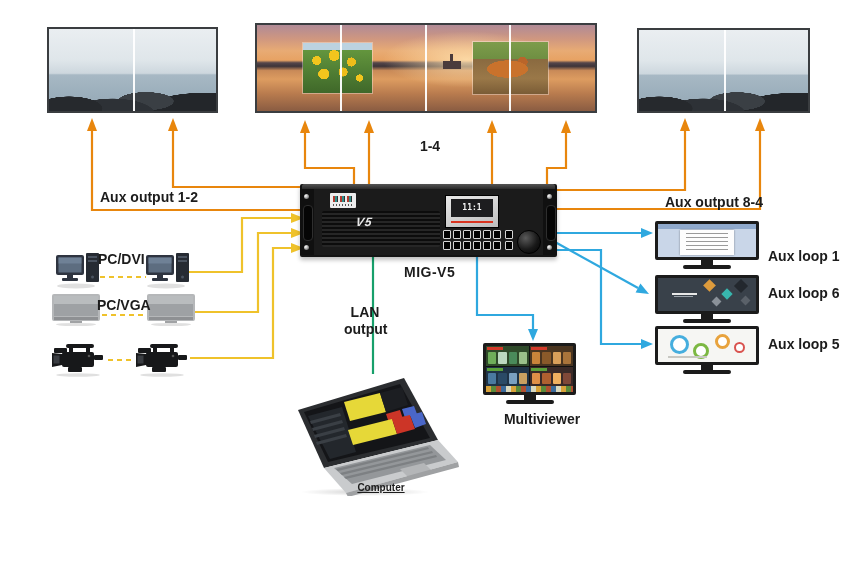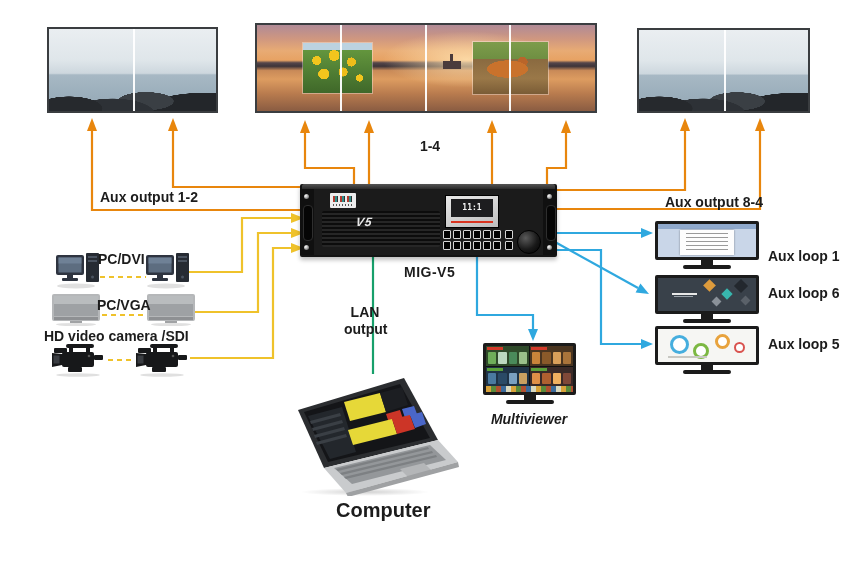--- a/index.html
+++ b/index.html
@@ -196,7 +196,6 @@
   <div class="lbl" style="left:665px;top:194px;">Aux output 8-4</div>
   <div class="lbl" style="left:98px;top:251px;">PC/DVI</div>
   <div class="lbl" style="left:97px;top:297px;">PC/VGA</div>
-  <div class="lbl" style="left:44px;top:328px;">HD video camera /SDI</div>
   <div class="lbl lbl-center" style="left:328px;top:304px;width:42px;line-height:17px;margin-left:16px;">
     <div>LAN</div>
     <div>output</div>

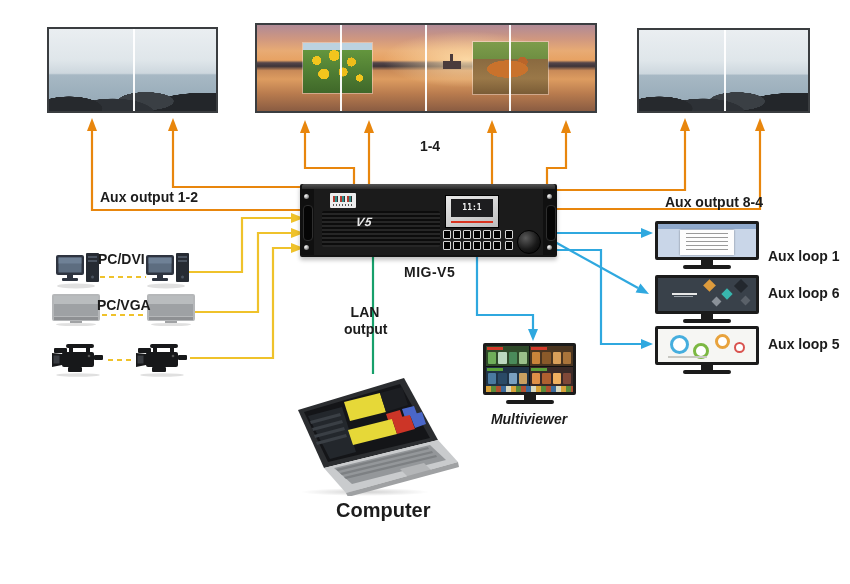--- a/index.html
+++ b/index.html
@@ -201,7 +201,7 @@
     <div>output</div>
   </div>
   <div class="lbl lbl-center" style="left:336px;top:499px;width:90px;font-size:20px;">Computer</div>
-  <div class="lbl lbl-center" style="left:481px;top:411px;width:96px;font-style:italic;">Multiviewer</div>
+  <div class="lbl lbl-center" style="left:494px;top:411px;width:96px;">Multiviewer</div>
   <div class="lbl" style="left:404px;top:264px;letter-spacing:.5px;">MIG-V5</div>
   <div class="lbl" style="left:768px;top:248px;">Aux loop 1</div>
   <div class="lbl" style="left:768px;top:285px;">Aux loop 6</div>

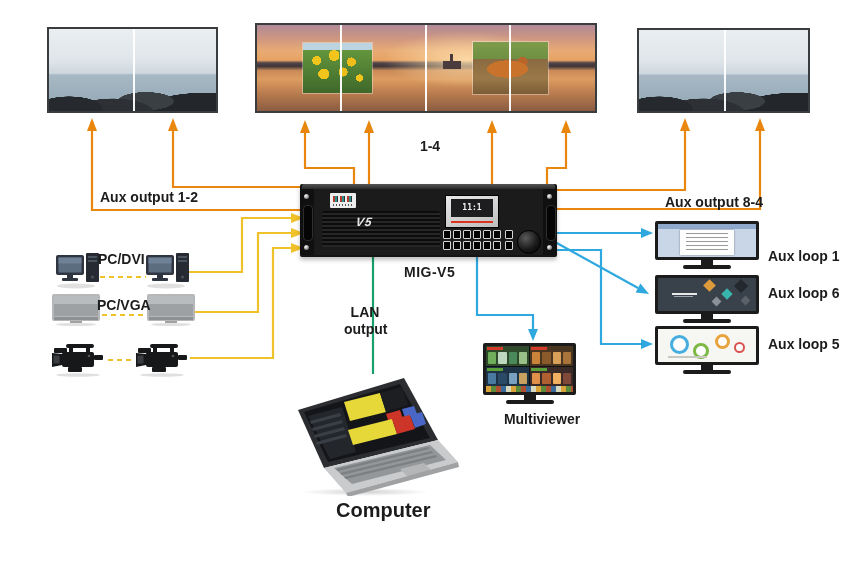--- a/index.html
+++ b/index.html
@@ -200,7 +200,7 @@
     <div>LAN</div>
     <div>output</div>
   </div>
-  <div class="lbl lbl-center" style="left:336px;top:499px;width:90px;font-size:20px;">Computer</div>
+  <div class="lbl lbl-center" style="left:336px;top:482px;width:90px;font-size:10px;text-decoration:underline;">Computer</div>
   <div class="lbl lbl-center" style="left:494px;top:411px;width:96px;">Multiviewer</div>
   <div class="lbl" style="left:404px;top:264px;letter-spacing:.5px;">MIG-V5</div>
   <div class="lbl" style="left:768px;top:248px;">Aux loop 1</div>

